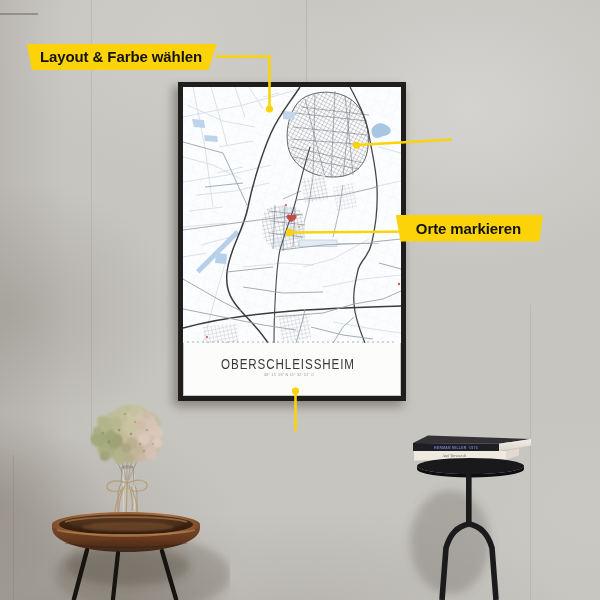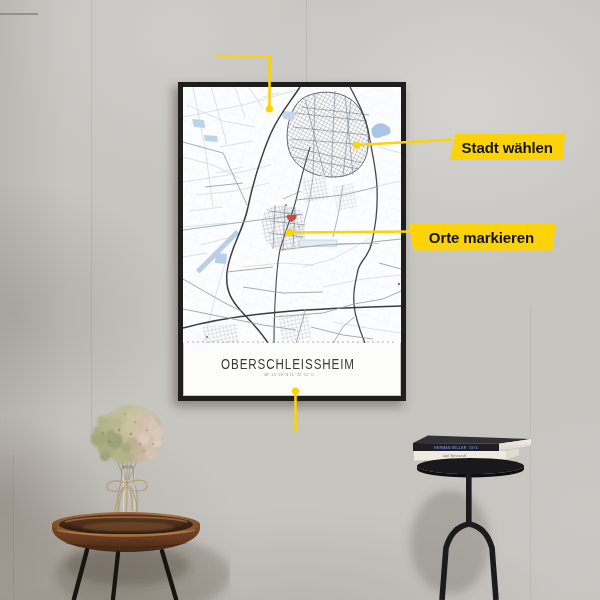--- a/index.html
+++ b/index.html
@@ -225,6 +225,8 @@
     <circle cx="295.5" cy="391" r="3.6" fill="#fbd308"></circle>
   </svg>
 
+  <div class="label" style="left:25px;top:43.5px;width:192px;height:26.5px;
+    clip-path:polygon(1% 0, 100% 0, 95.5% 100%, 3.6% 100%);">Layout &amp; Farbe wählen</div>
 
   <div class="label" style="left:449.5px;top:134px;width:115.5px;height:26px;
     clip-path:polygon(4.8% 0, 100% 0, 98% 100%, 0.5% 100%);">Stadt wählen</div>

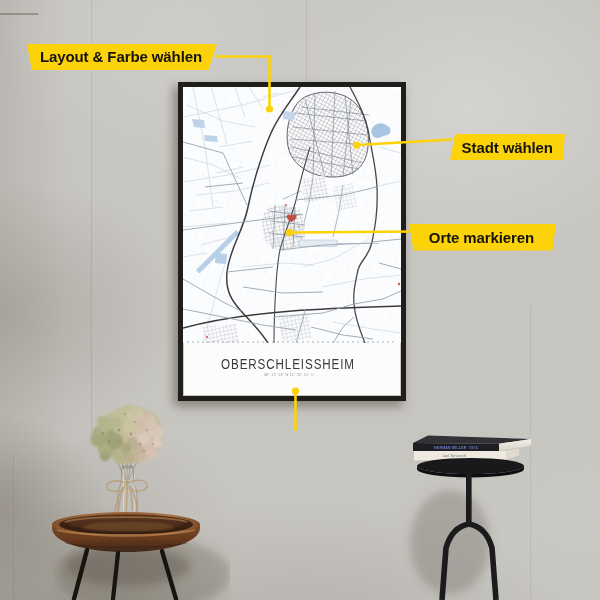--- a/index.html
+++ b/index.html
@@ -228,8 +228,6 @@
   <div class="label" style="left:25px;top:43.5px;width:192px;height:26.5px;
     clip-path:polygon(1% 0, 100% 0, 95.5% 100%, 3.6% 100%);">Layout &amp; Farbe wählen</div>
 
-  <div class="label" style="left:449.5px;top:134px;width:115.5px;height:26px;
-    clip-path:polygon(4.8% 0, 100% 0, 98% 100%, 0.5% 100%);">Stadt wählen</div>
 
   <div class="label" style="left:407px;top:214.5px;width:149px;height:27px;
     clip-path:polygon(1.2% 0, 100% 0, 97.6% 100%, 4.4% 100%);margin-top:9px;">Orte markieren</div>

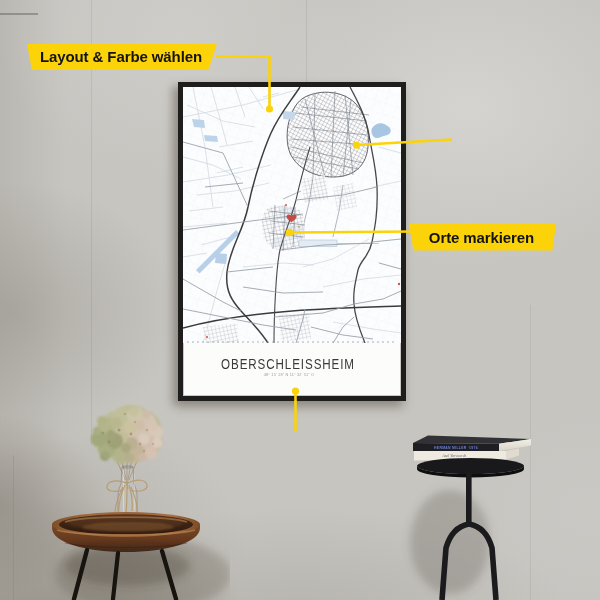--- a/index.html
+++ b/index.html
@@ -229,8 +229,8 @@
     clip-path:polygon(1% 0, 100% 0, 95.5% 100%, 3.6% 100%);">Layout &amp; Farbe wählen</div>
 
 
-  <div class="label" style="left:407px;top:214.5px;width:149px;height:27px;
-    clip-path:polygon(1.2% 0, 100% 0, 97.6% 100%, 4.4% 100%);margin-top:9px;">Orte markieren</div>
+  <div class="label" style="left:394px;top:214.5px;width:149px;height:27px;
+    clip-path:polygon(1.2% 0, 100% 0, 97.6% 100%, 4.4% 100%);">Orte markieren</div>
 
 
   <div class="abs" style="left:35px;top:400px;width:195px;height:200px;">

